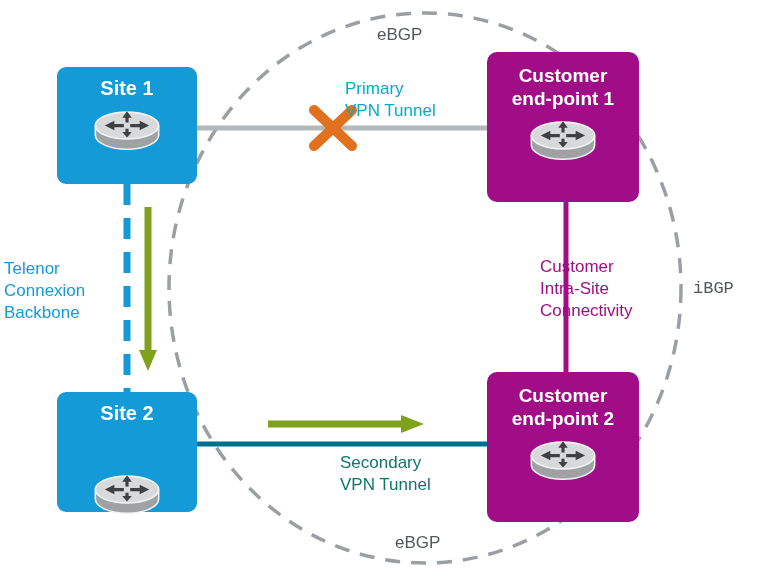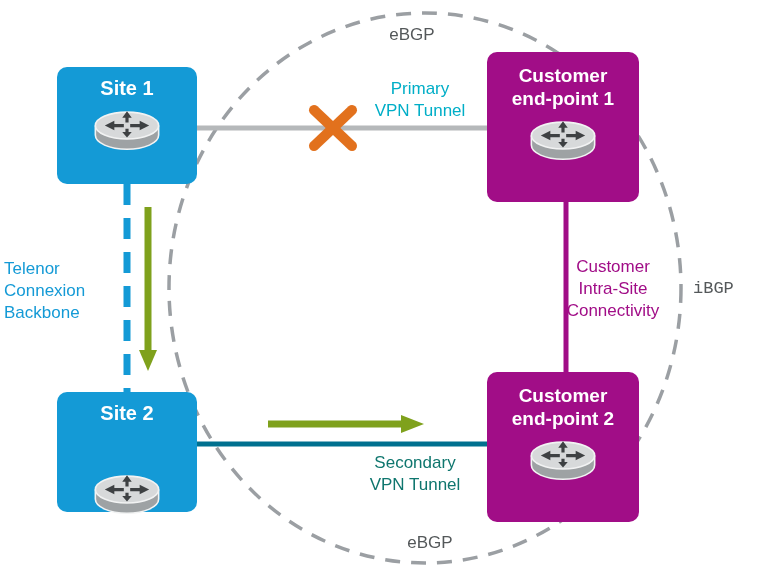--- a/index.html
+++ b/index.html
@@ -37,7 +37,7 @@
     font-size:17px;
     line-height:22px;
   }
-  .lbl.center{text-align:center;}
+  .lbl.center{}
   .lbl.cyan{color:#00AEC7;}
   .lbl.blue{color:#149AD6;}
   .lbl.teal{color:#0f766e;}

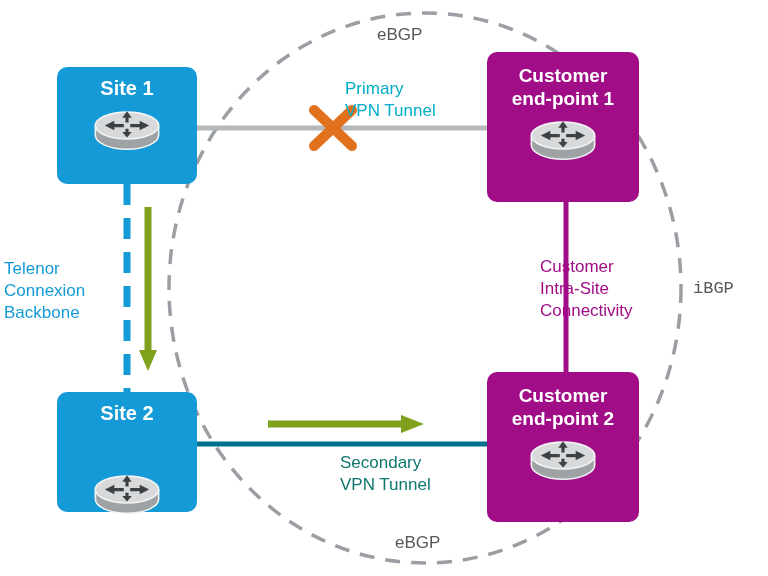--- a/index.html
+++ b/index.html
@@ -20,7 +20,7 @@
     color:#ffffff;
     font-weight:bold;
   }
-  .node.blue{background:#149AD6;}
+  .node.blue{background:#149AD6;border-radius:9px;}
   .node.magenta{background:#A10D87;}
   .node-label{
     white-space:pre-line;

